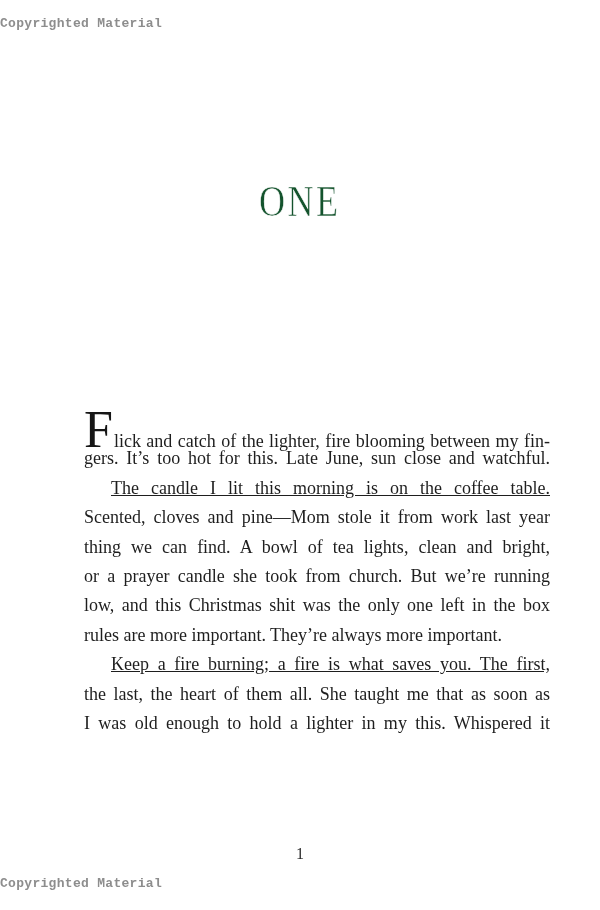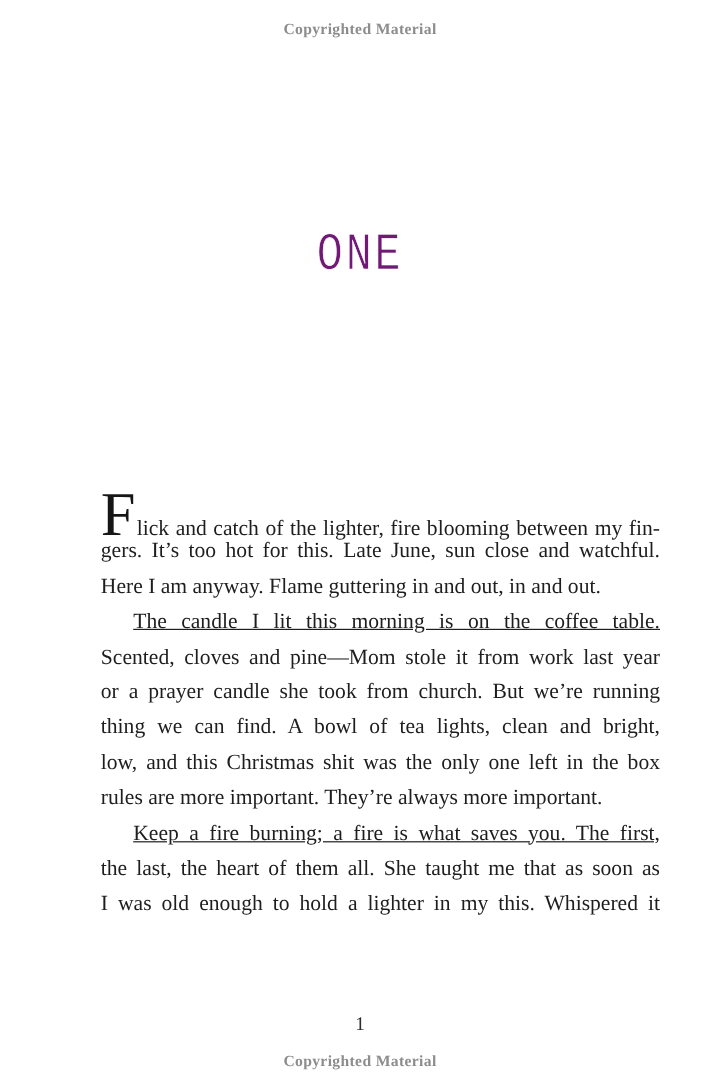--- a/index.html
+++ b/index.html
@@ -19,8 +19,7 @@
     position: absolute;
     left: 0;
     right: 0;
-    text-align: center;
-    font-family: Liberation Serif, serif;
+    font-family: Liberation Mono, monospace;
     font-weight: bold;
     font-size: 13px;
     letter-spacing: 0.3px;

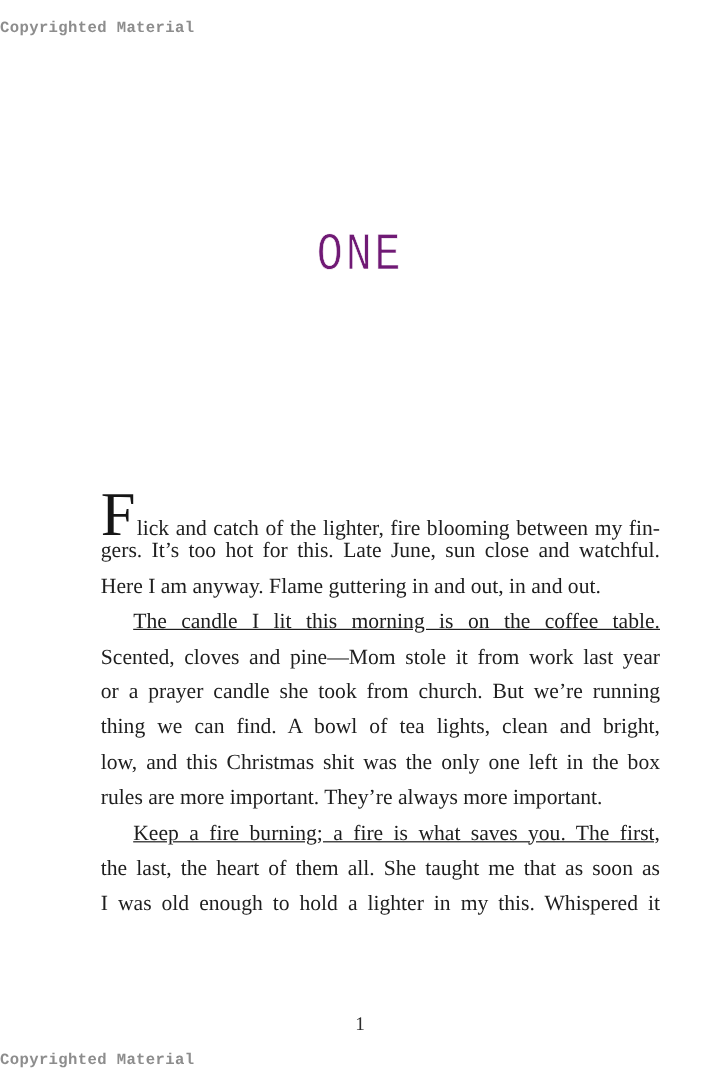--- a/index.html
+++ b/index.html
@@ -33,14 +33,14 @@
     top: 176px;
     left: 0;
     right: 0;
-    margin: 15px;
+    margin: 4px;
     text-align: center;
-    font-family: Liberation Mono, monospace;
+    font-family: Liberation Serif, serif;
     font-weight: 300;
     font-size: 44px;
     line-height: 44px;
     letter-spacing: 3px;
-    color: #701a75;
+    color: #14532d;
   }
   .chapter-title .scale {
     display: inline-block;

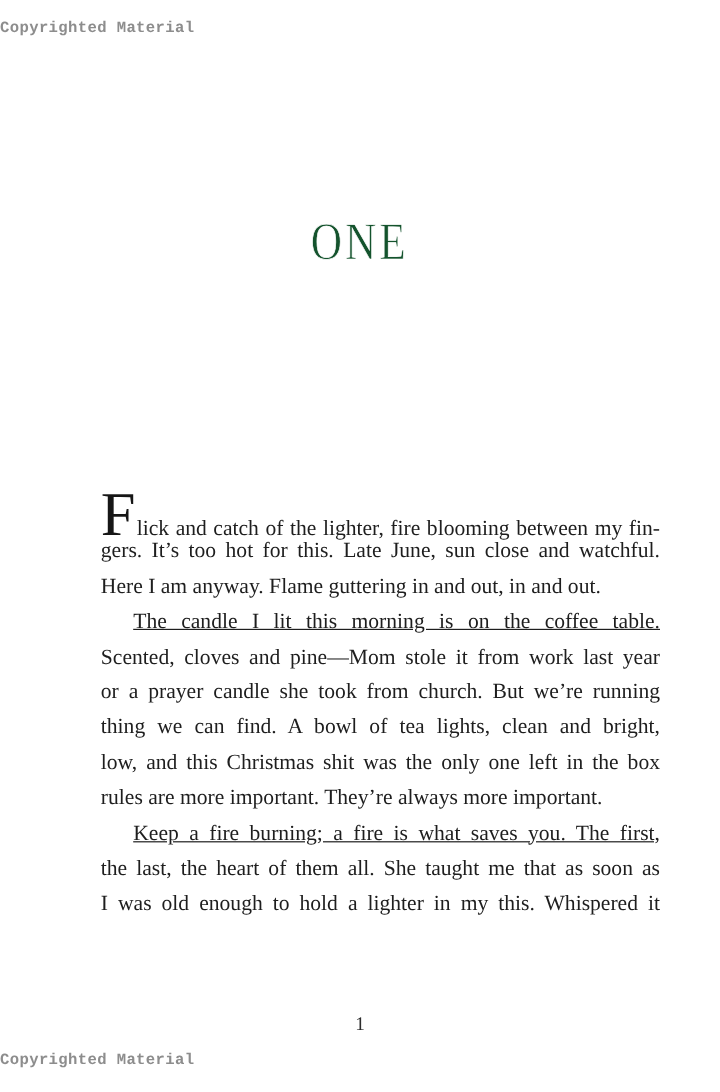--- a/index.html
+++ b/index.html
@@ -101,7 +101,6 @@
   <main class="body-text">
     <div class="line"><span class="dropcap">F</span><span>lick and catch of the lighter, fire blooming between my fin-</span></div>
     <div class="line"><span>gers. It’s too hot for this. Late June, sun close and watchful.</span></div>
-    <div class="line lastline"><span>Here I am anyway. Flame guttering in and out, in and out.</span></div>
     <div class="line indent"><span>The candle I lit this morning is on the coffee table.</span></div>
     <div class="line"><span>Scented, cloves and pine—Mom stole it from work last year</span></div>
     <div class="line"><span>or a prayer candle she took from church. But we’re running</span></div>

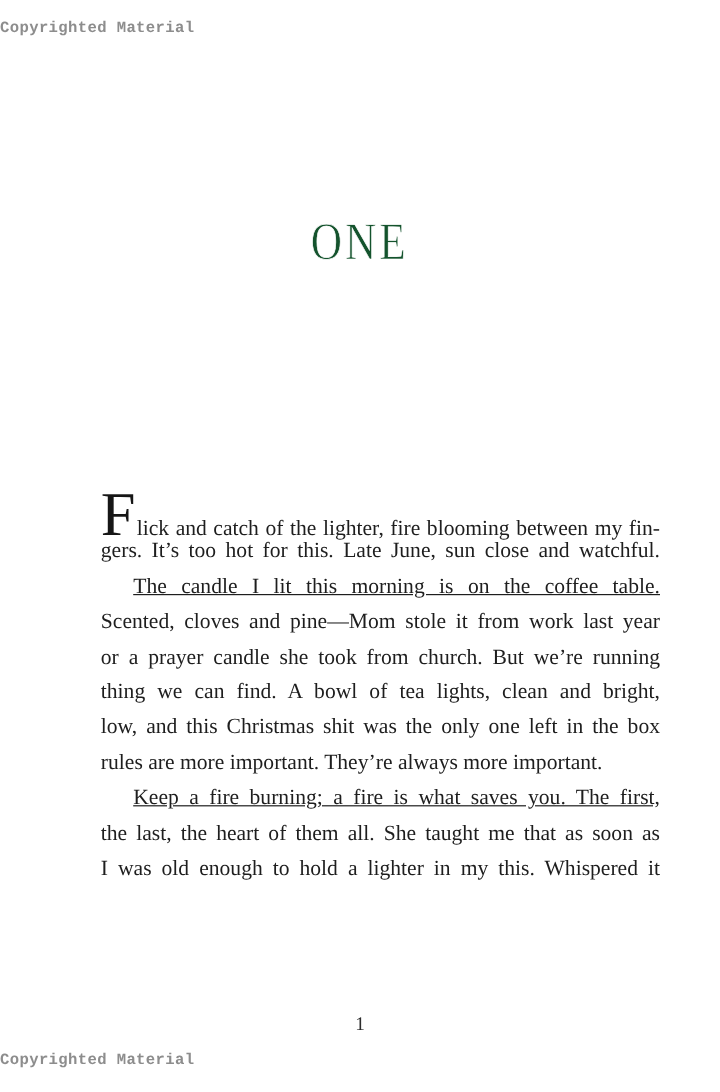--- a/index.html
+++ b/index.html
@@ -103,8 +103,8 @@
     <div class="line"><span>gers. It’s too hot for this. Late June, sun close and watchful.</span></div>
     <div class="line indent"><span>The candle I lit this morning is on the coffee table.</span></div>
     <div class="line"><span>Scented, cloves and pine—Mom stole it from work last year</span></div>
+    <div class="line"><span>thing we can find. A bowl of tea lights, clean and bright,</span></div>
     <div class="line"><span>or a prayer candle she took from church. But we’re running</span></div>
-    <div class="line"><span>thing we can find. A bowl of tea lights, clean and bright,</span></div>
     <div class="line"><span>low, and this Christmas shit was the only one left in the box</span></div>
     <div class="line lastline"><span>rules are more important. They’re always more important.</span></div>
     <div class="line indent"><span>Keep a fire burning; a fire is what saves you. The first,</span></div>

